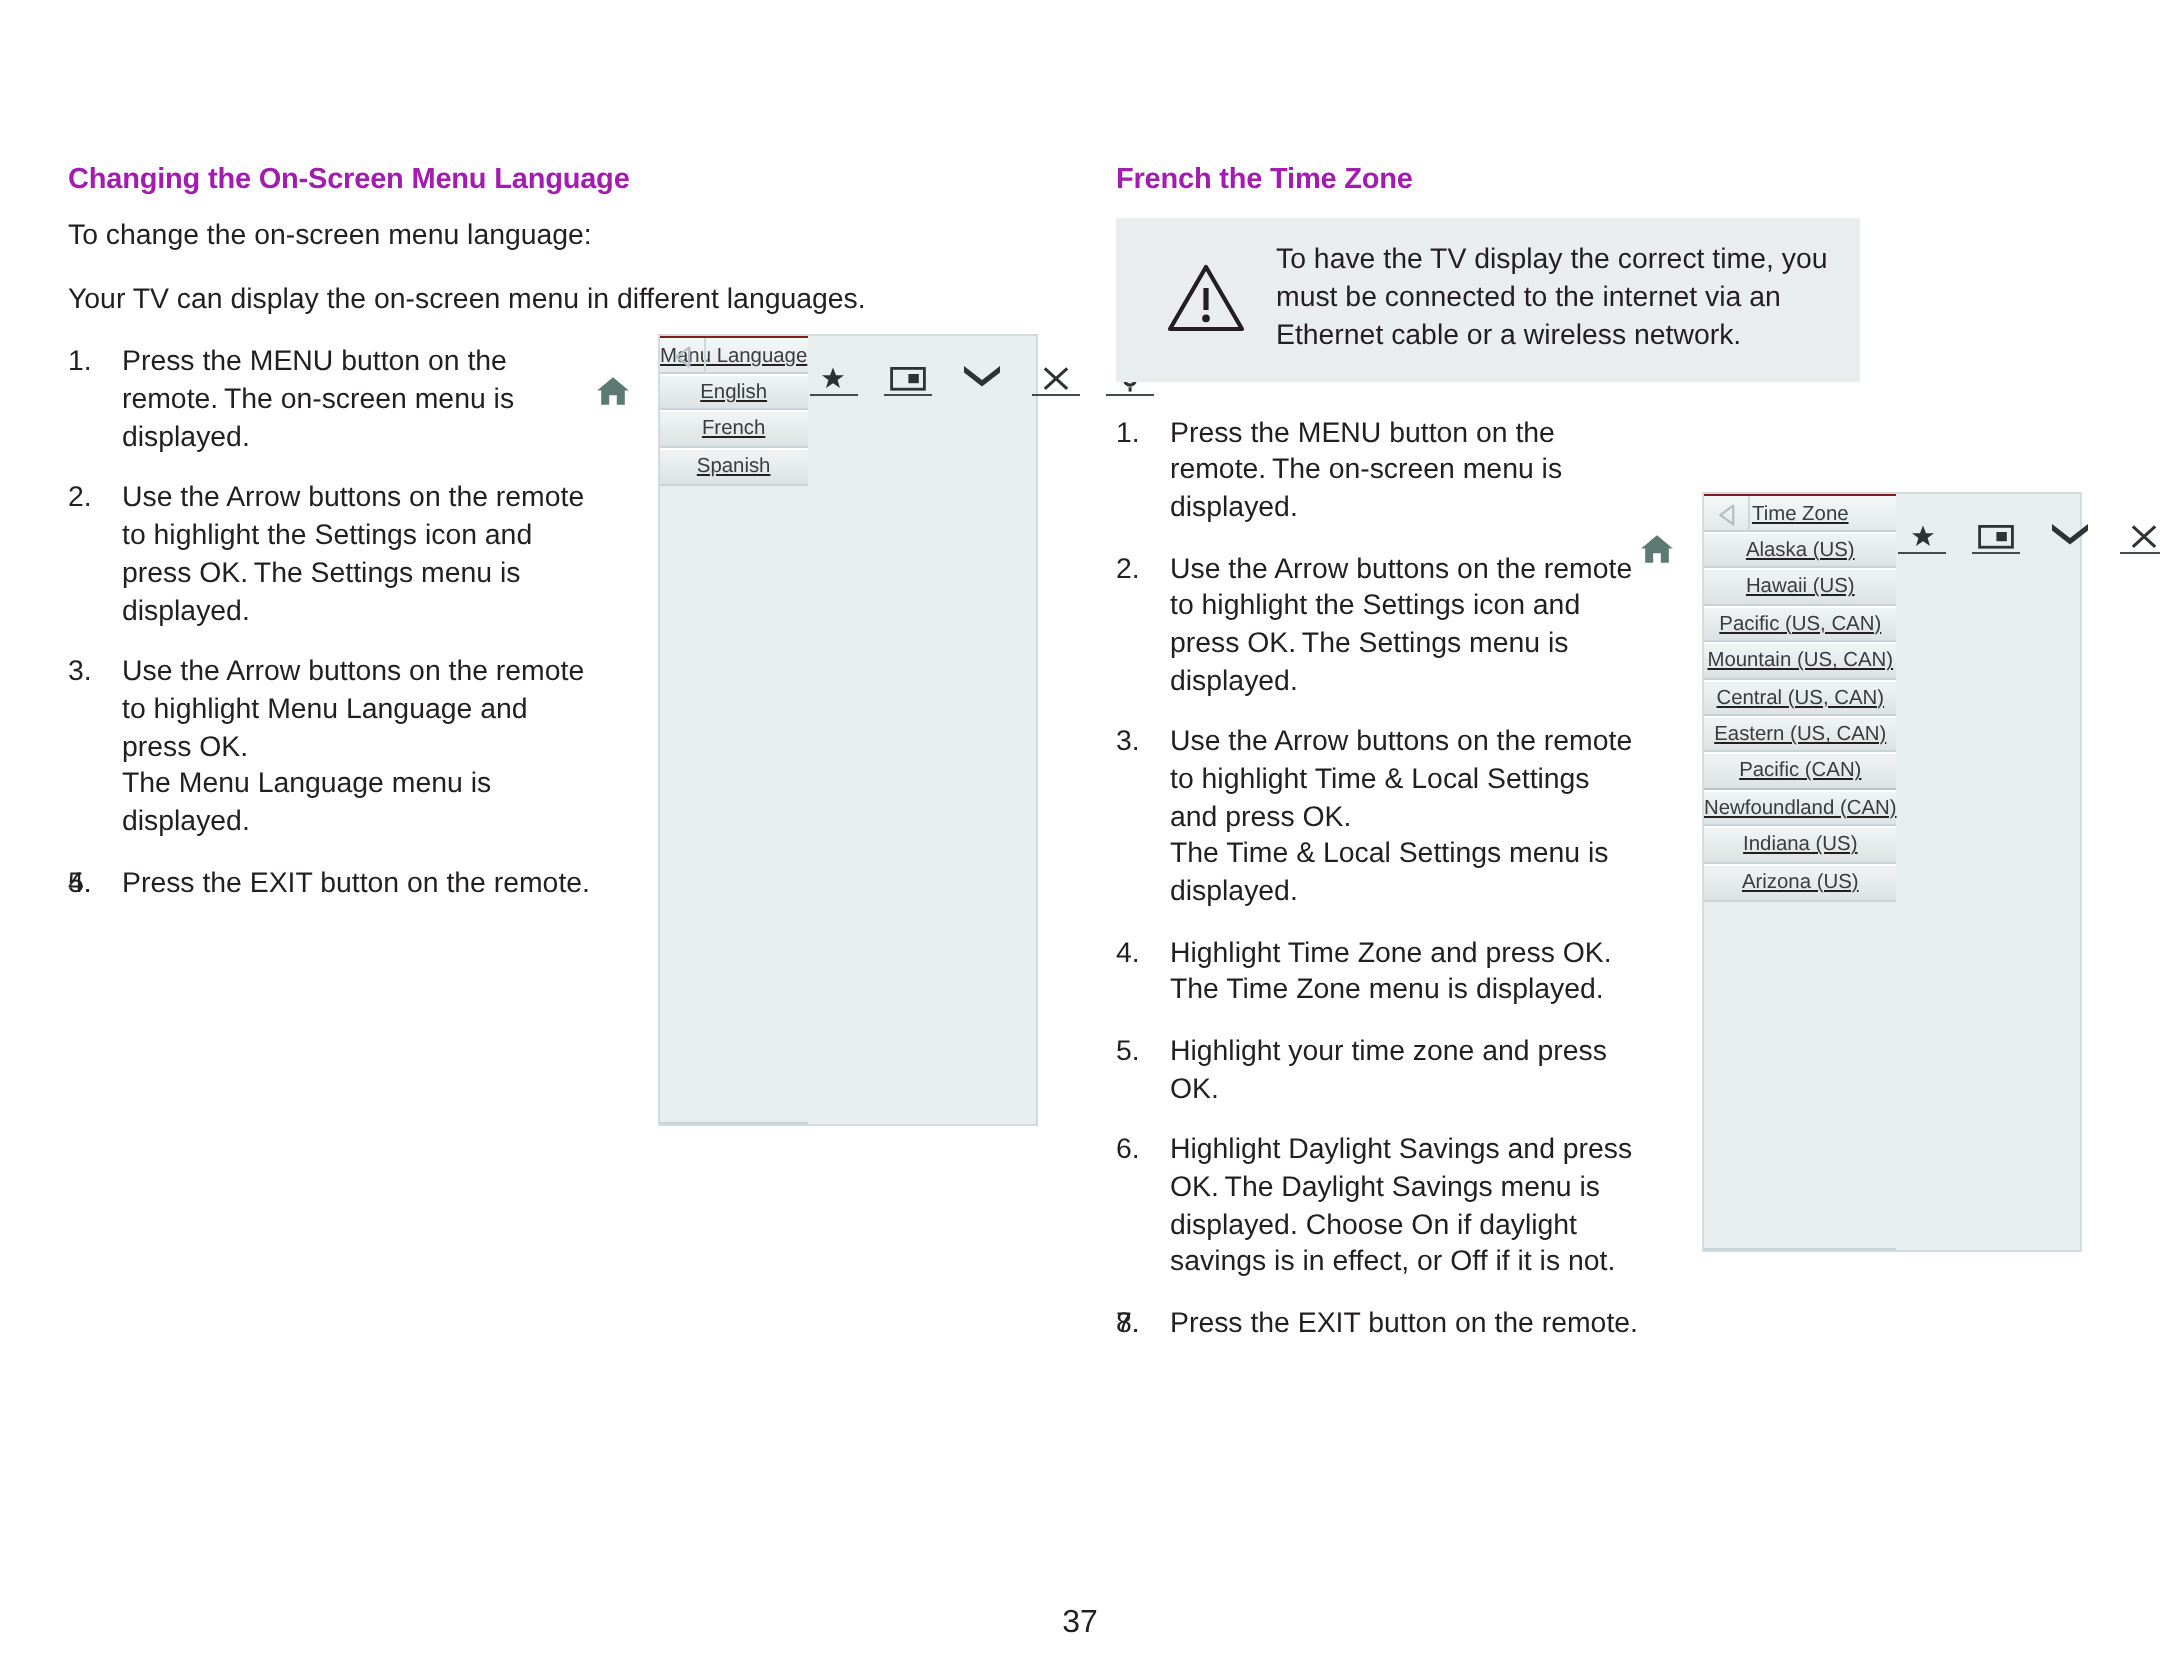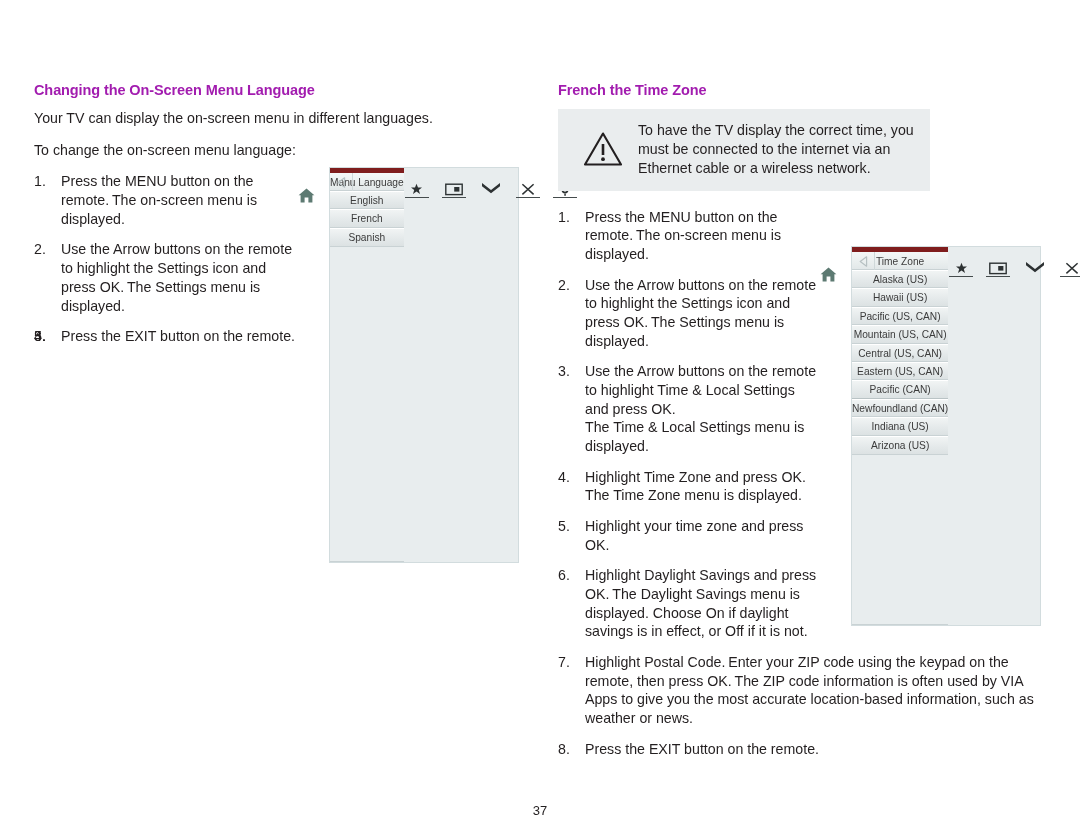--- a/index.html
+++ b/index.html
@@ -219,8 +219,8 @@
 
   <div class="col-left">
     <h2 class="section-title">Changing the On-Screen Menu Language</h2>
+    <p class="body">To change the on-screen menu language:</p>
     <p class="body">Your TV can display the on-screen menu in different languages.</p>
-    <p class="body">To change the on-screen menu language:</p>
     <ol class="steps steps-narrow">
         <li><span class="num">1.</span><span>Press the <b>MENU</b> button on the remote. The on-screen menu is displayed.</span></li>
         <li><span class="num">2.</span><span>Use the <b>Arrow</b> buttons on the remote to highlight the <b>Settings</b> icon and press <b>OK</b>. The Settings menu is displayed.</span></li>

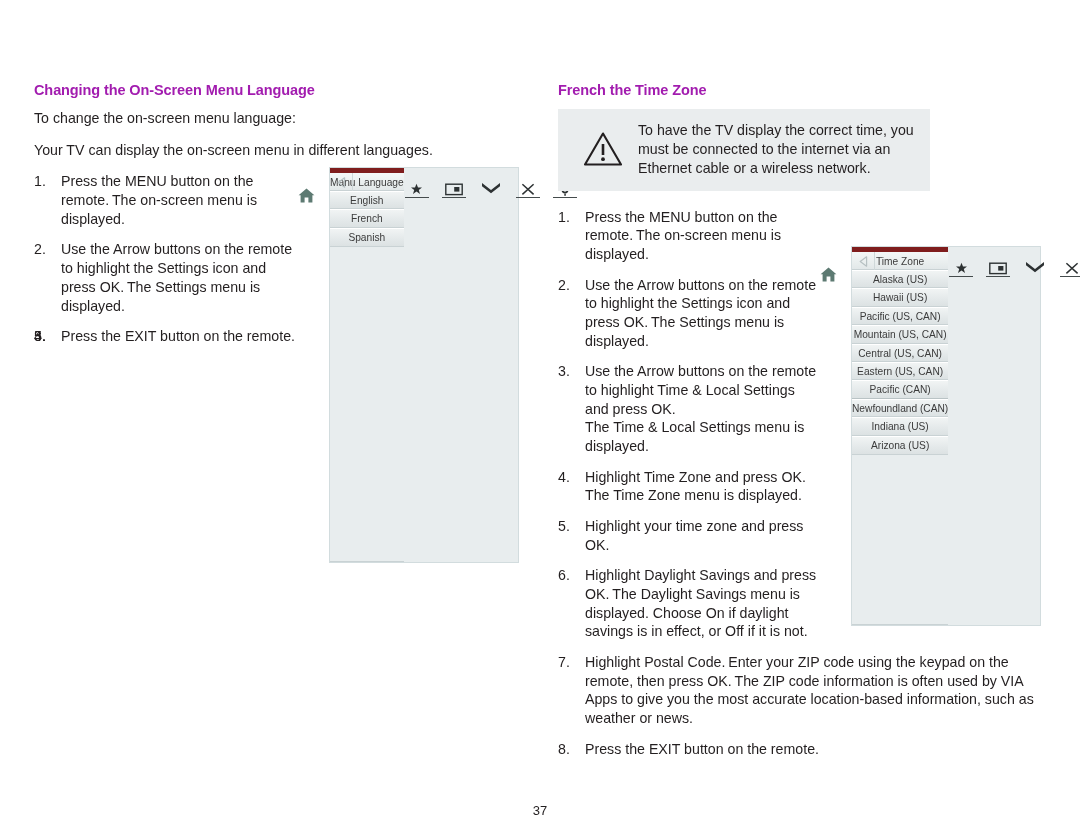--- a/index.html
+++ b/index.html
@@ -137,8 +137,9 @@
 
   .menu-list {
     flex: 0 0 auto;
-    border-top: 5px solid #7f1d1d;
+    border-top: 1px solid #7f1d1d;
     border-bottom: 1px solid #c9d2d4;
+    text-decoration: underline;
   }
   .menu-row {
     position: relative;

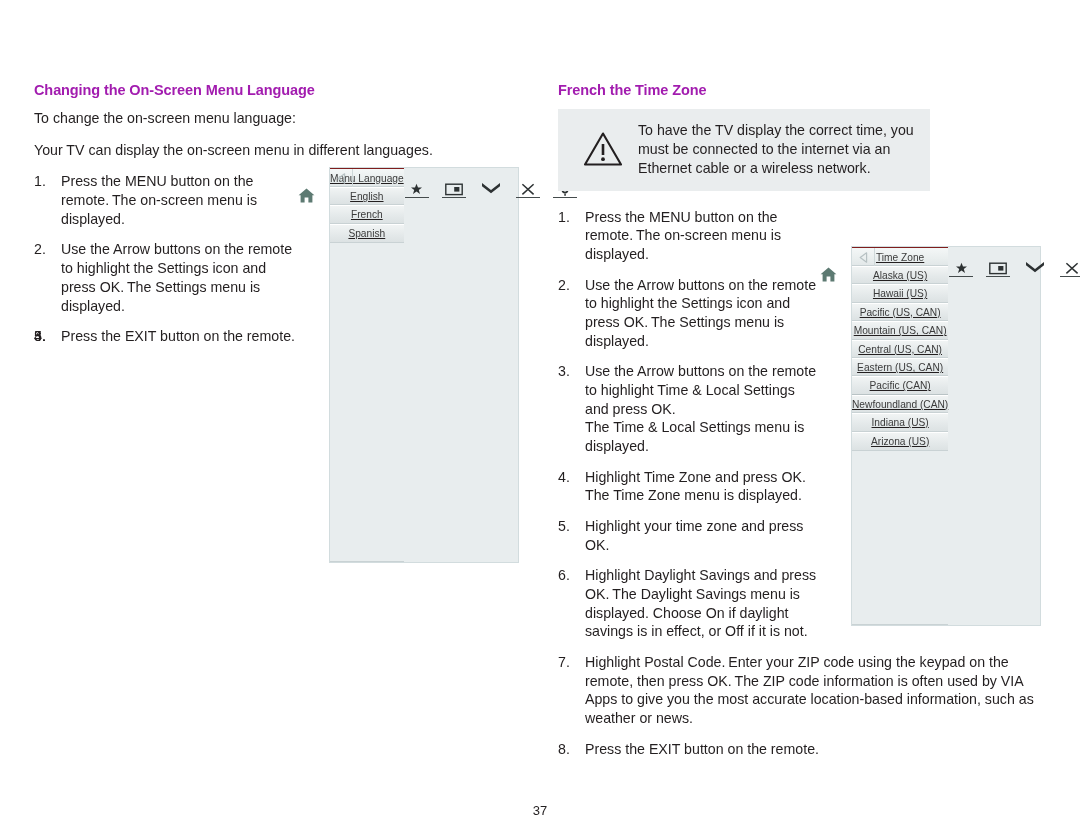--- a/index.html
+++ b/index.html
@@ -225,7 +225,7 @@
     <ol class="steps steps-narrow">
         <li><span class="num">1.</span><span>Press the <b>MENU</b> button on the remote. The on-screen menu is displayed.</span></li>
         <li><span class="num">2.</span><span>Use the <b>Arrow</b> buttons on the remote to highlight the <b>Settings</b> icon and press <b>OK</b>. The Settings menu is displayed.</span></li>
-        <li><span class="num">3.</span></li>
+        <li><span class="num">3.</span><span>Use the <b>Arrow</b> buttons on the remote to highlight <b>Menu Language</b> and press <b>OK</b>.<br>The Menu Language menu is displayed.</span></li>
         <li><span class="num">4.</span></li>
         <li><span class="num">5.</span><span>Press the <b>EXIT</b> button on the remote.</span></li>
       </ol>

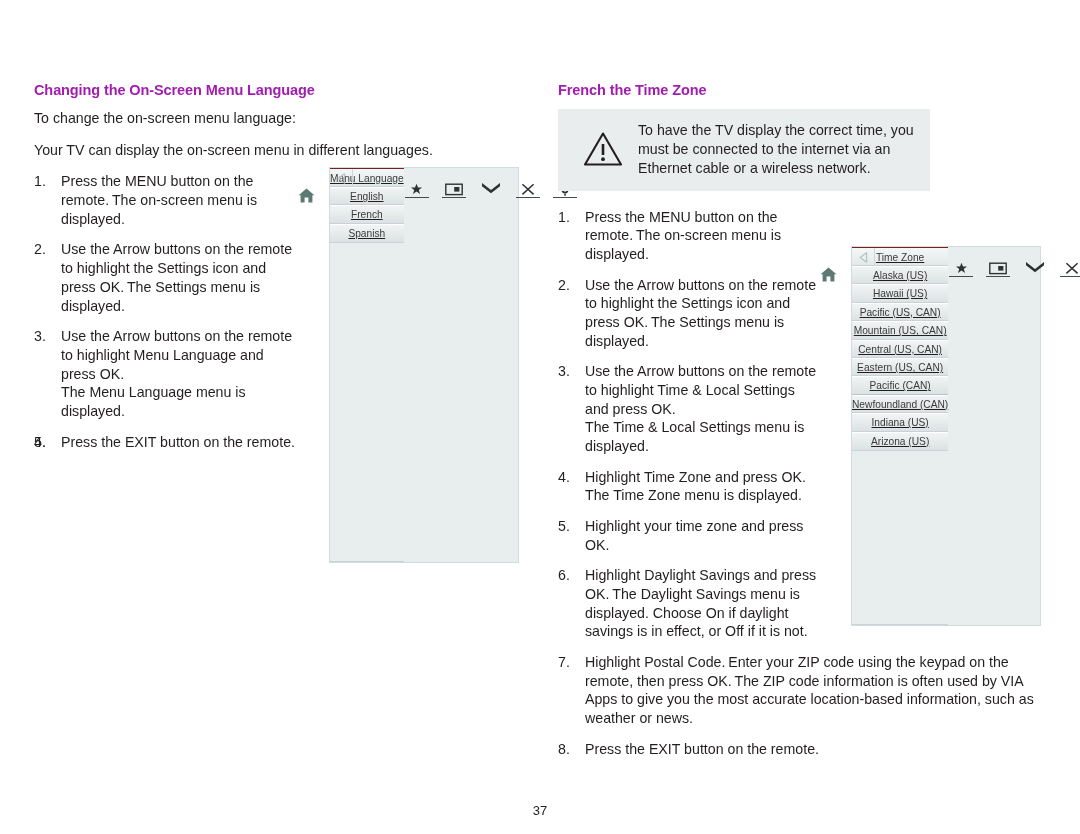--- a/index.html
+++ b/index.html
@@ -313,7 +313,7 @@
         <li><span class="num">6.</span><span>Highlight <b>Daylight Savings</b> and press <b>OK</b>. The Daylight Savings menu is displayed. Choose <b>On</b> if daylight savings is in effect, or <b>Off</b> if it is not.</span></li>
       </ol>
     <ol class="steps steps-wide">
-        <li><span class="num">7.</span><span>Highlight <b>Postal Code</b>. Enter your ZIP code using the keypad on the remote, then press <b>OK</b>. The ZIP code information is often used by VIA Apps to give you the most accurate location-based information, such as weather or news.</span></li>
+        <li><span class="num">7.</span></li>
         <li><span class="num">8.</span><span>Press the <b>EXIT</b> button on the remote.</span></li>
       </ol>
   </div>

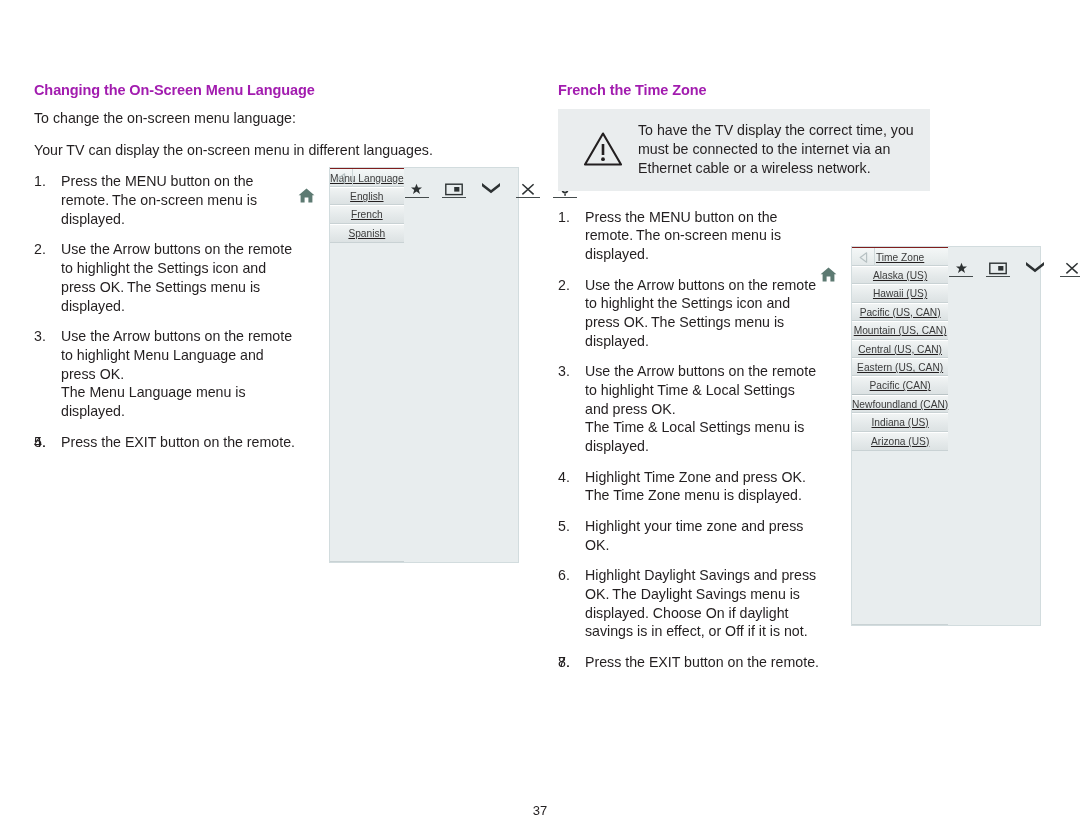--- a/index.html
+++ b/index.html
@@ -209,7 +209,7 @@
     right: 0;
     top: 803px;
     text-align: center;
-    font-size: 13px;
+    font-size: 16px;
     color: #231f20;
   }
 </style>

